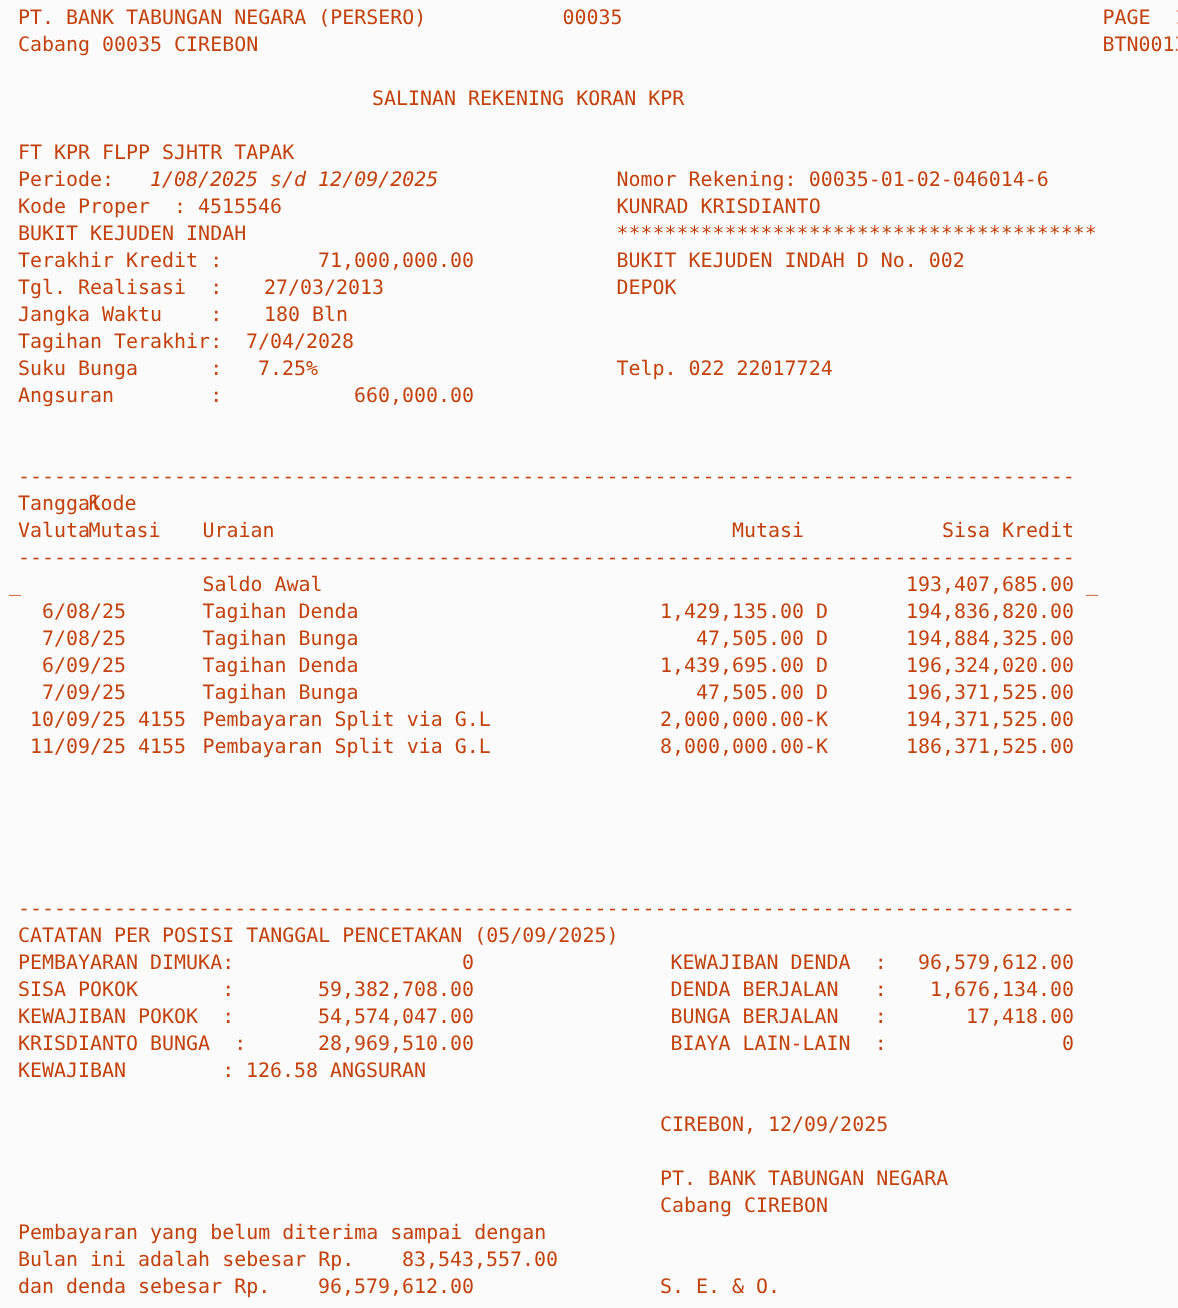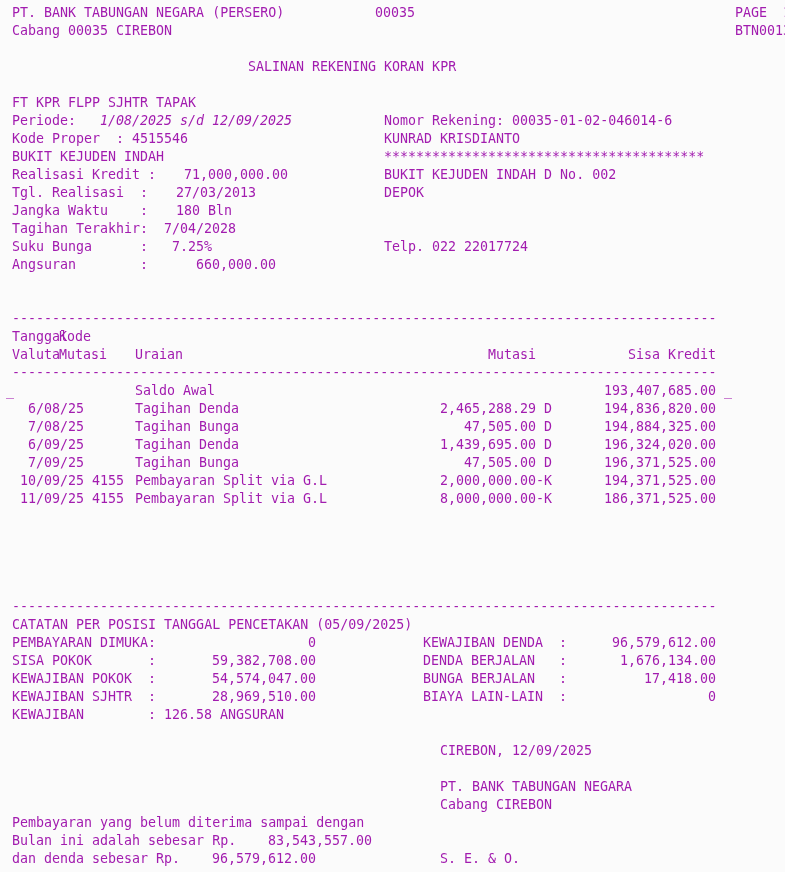--- a/index.html
+++ b/index.html
@@ -5,7 +5,7 @@
   html,body{margin:0;padding:0;}
   body{width:785px;height:872px;overflow:hidden;background:#fbfbfb;}
   .doc{position:relative;padding-top:4px;font-family:"DejaVu Sans Mono",monospace;
-       font-size:13.3px;line-height:18px;color:#a21caf;}
+       font-size:13.3px;line-height:18px;color:#c2410c;}
   .ln{position:relative;height:18px;white-space:pre;}
   .ln span{position:absolute;top:0;white-space:pre;}
   

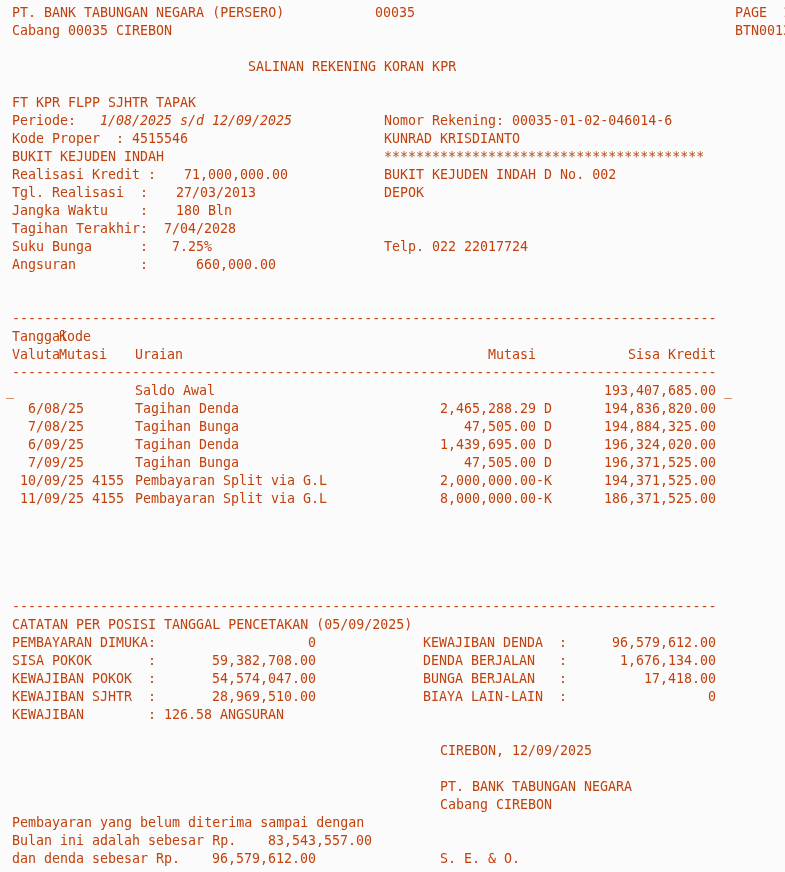--- a/index.html
+++ b/index.html
@@ -21,7 +21,7 @@
   .x248 {left:248px;}
   .x268 {left:268px;}
   .x375 {left:375px;}
-  .x400 {left:384px;}
+  .x400 {left:411px;}
   .x408 {left:408px;padding-left:15px;}
   .x440 {left:440px;}
   .x663 {left:700px;margin-left:35px;}

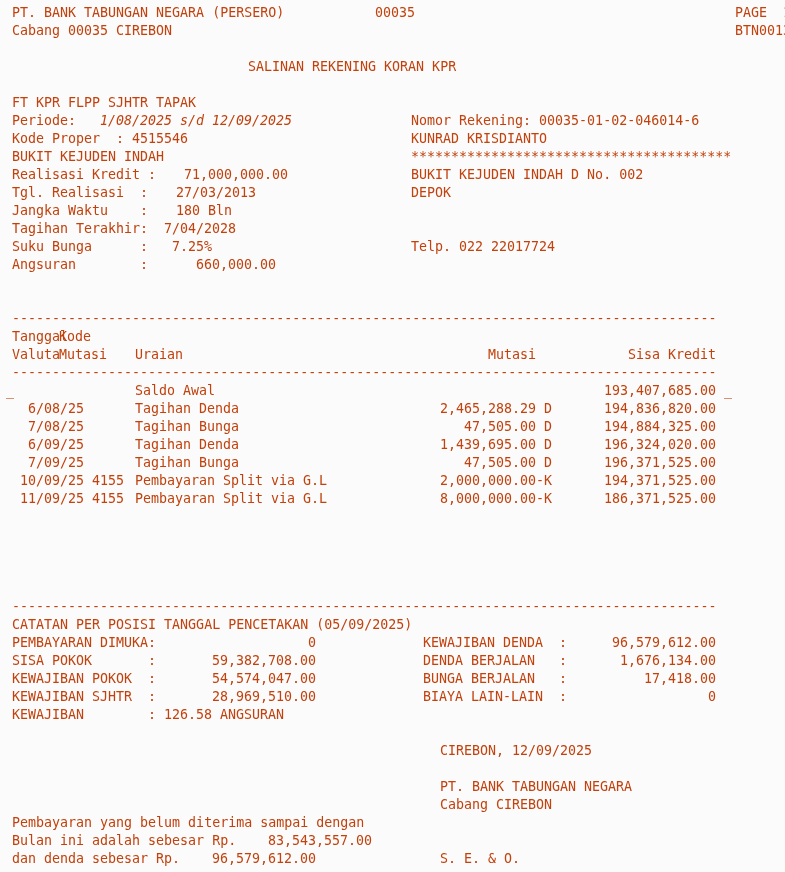--- a/index.html
+++ b/index.html
@@ -75,7 +75,7 @@
     <span class="x400">****************************************</span>
   </div>
   <div class="ln">
-    <span class="l">Realisasi Kredit :</span>
+    <span class="l">Terakhir Kredit :</span>
     <span class="numL">71,000,000.00</span>
     <span class="x400">BUKIT KEJUDEN INDAH D No. 002</span>
   </div>

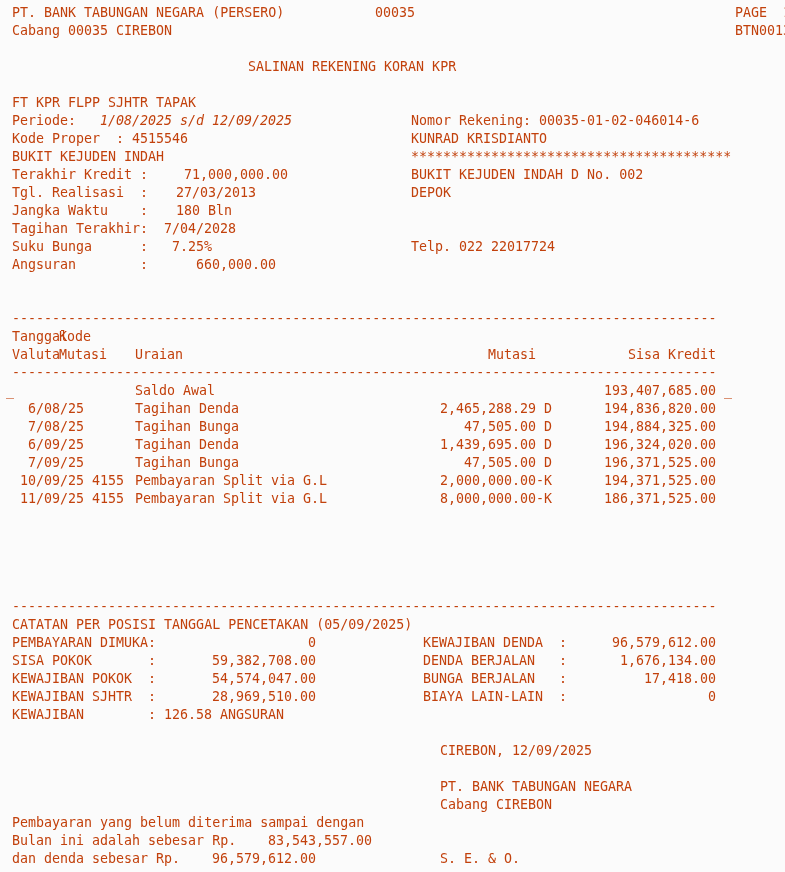--- a/index.html
+++ b/index.html
@@ -29,7 +29,7 @@
   .x724 {left:724px;}
   .date {left:20px;width:64px;text-align:right;}
   .kode {left:92px;}
-  .numL {left:156px;width:160px;text-align:center;}  
+  .numL {left:156px;width:160px;text-align:right;}  
   .numC {left:160px;width:156px;text-align:right;}  
   .mut  {left:344px;width:208px;text-align:right;}  
   .mutH {left:448px;width:88px;text-align:right;}   

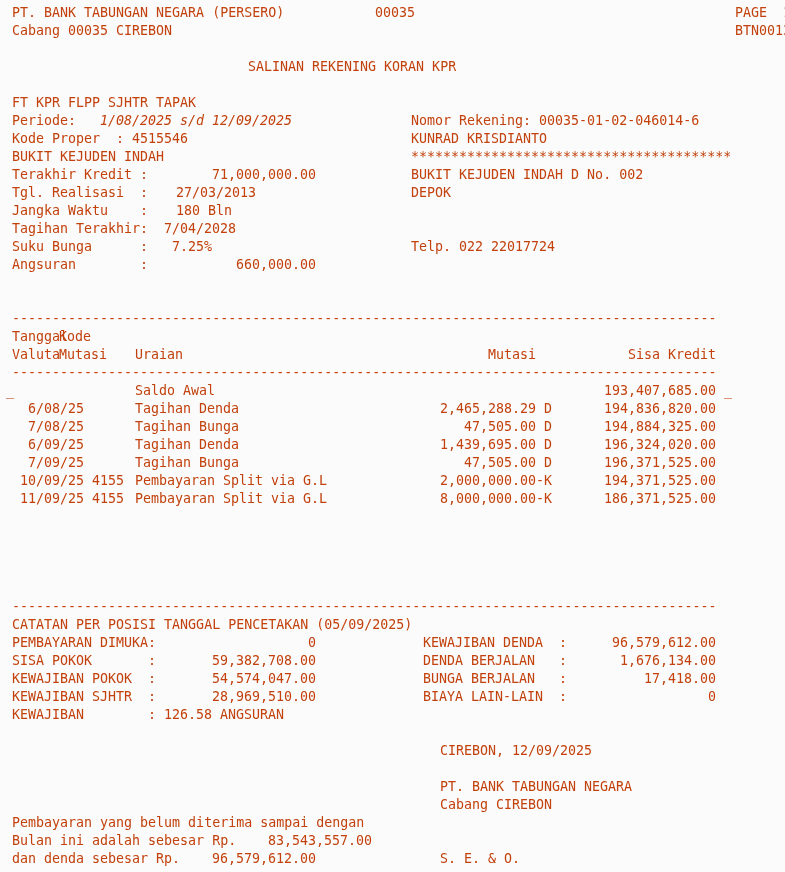--- a/index.html
+++ b/index.html
@@ -131,7 +131,7 @@
     <span class="date">6/08/25</span>
     <span class="kode"></span>
     <span class="x135">Tagihan Denda</span>
-    <span class="mut">2,465,288.29 D</span>
+    <span class="mut">1,429,135.00 D</span>
     <span class="sisa">194,836,820.00</span>
   </div>
   <div class="ln">

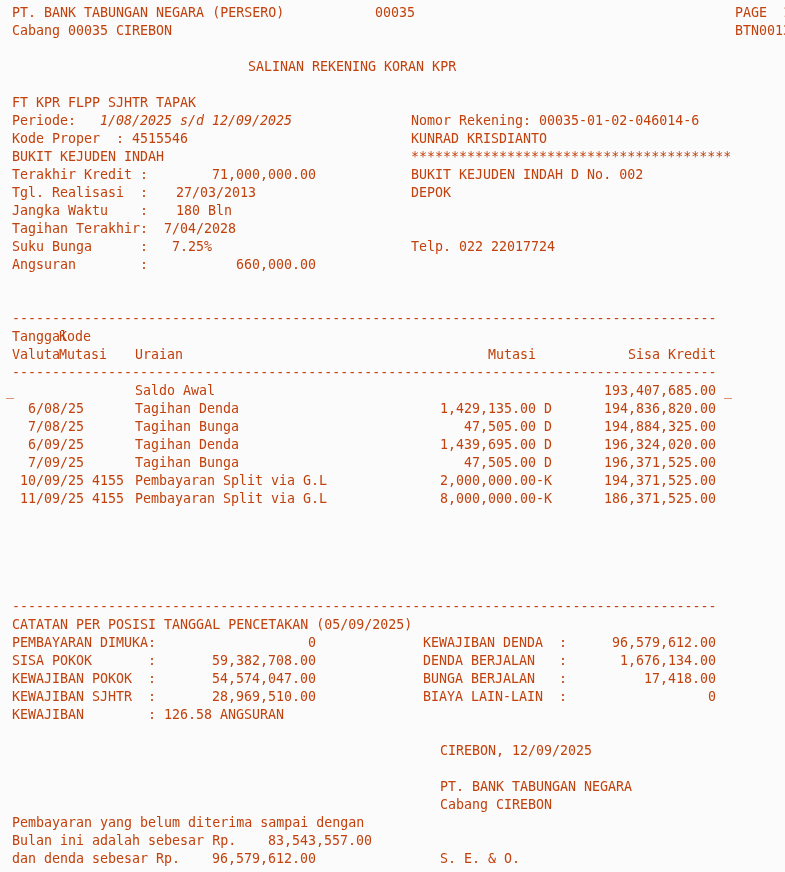--- a/index.html
+++ b/index.html
@@ -22,7 +22,7 @@
   .x268 {left:268px;}
   .x375 {left:375px;}
   .x400 {left:411px;}
-  .x408 {left:408px;padding-left:15px;}
+  .x408 {left:432px;padding-left:15px;}
   .x440 {left:440px;}
   .x663 {left:700px;margin-left:35px;}
   .x6   {left:6px;}

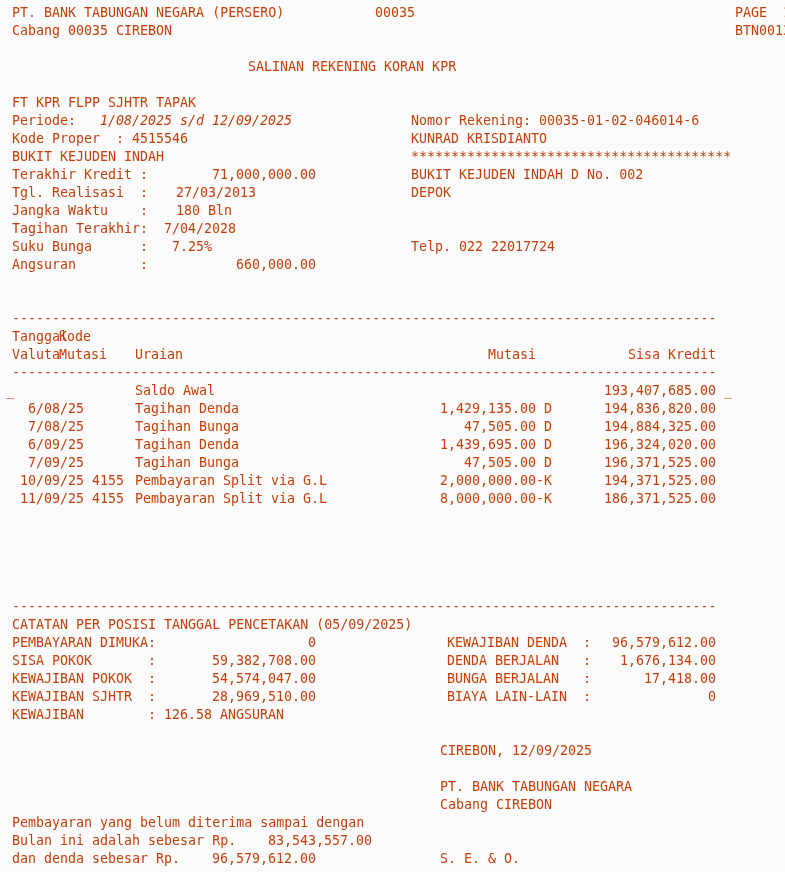--- a/index.html
+++ b/index.html
@@ -200,7 +200,7 @@
     <span class="numR">17,418.00</span>
   </div>
   <div class="ln">
-    <span class="l">KEWAJIBAN SJHTR  :</span>
+    <span class="l">KRISDIANTO BUNGA  :</span>
     <span class="numC">28,969,510.00</span>
     <span class="x408">BIAYA LAIN-LAIN  :</span>
     <span class="numR">0</span>

